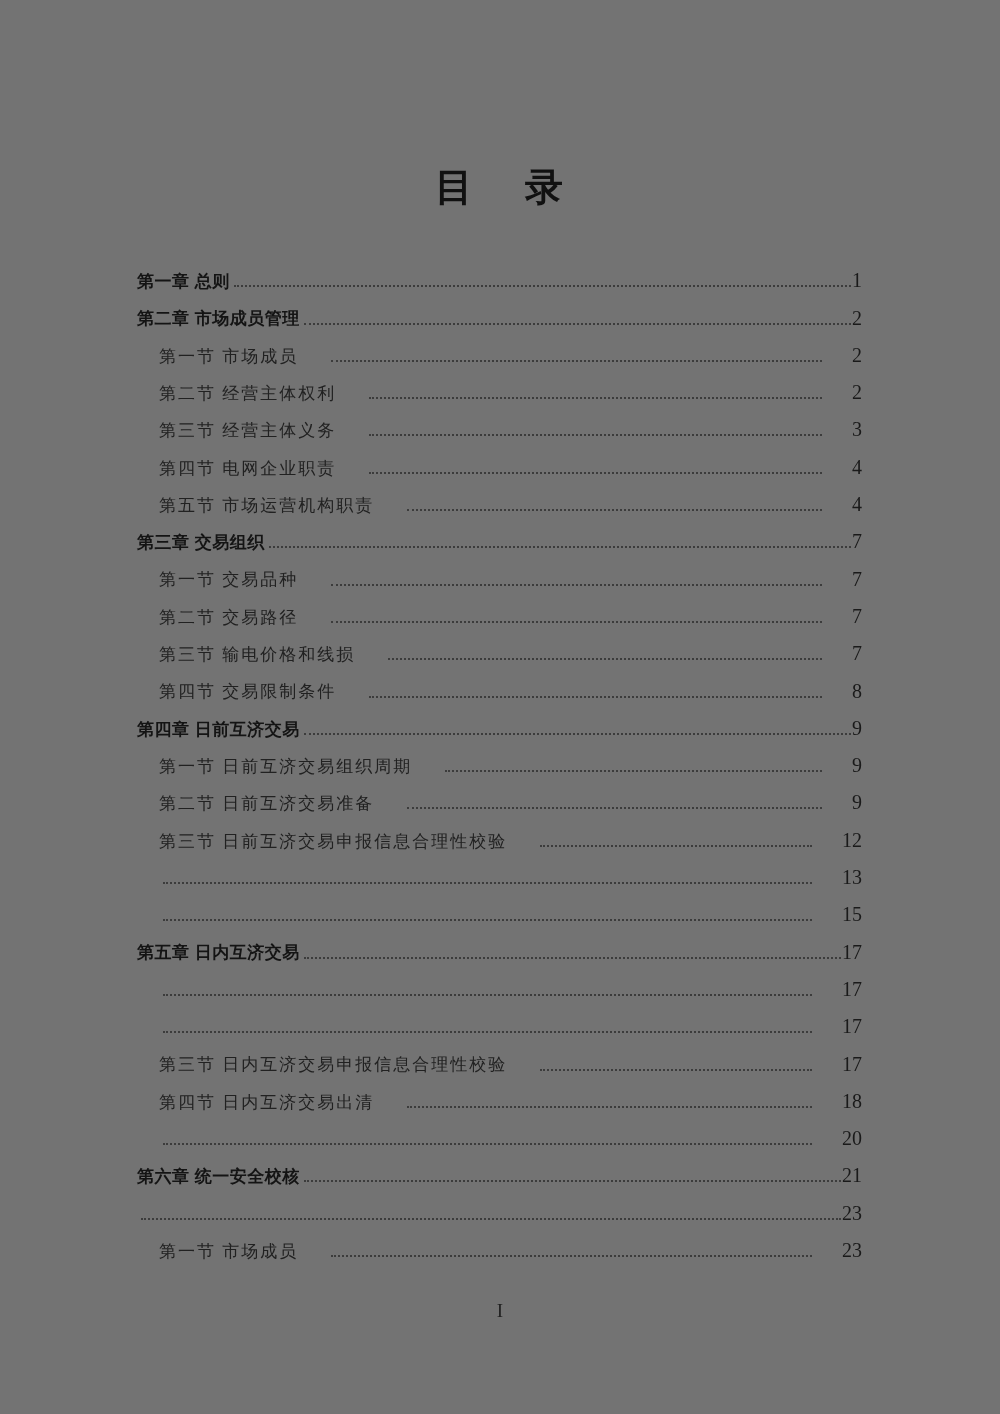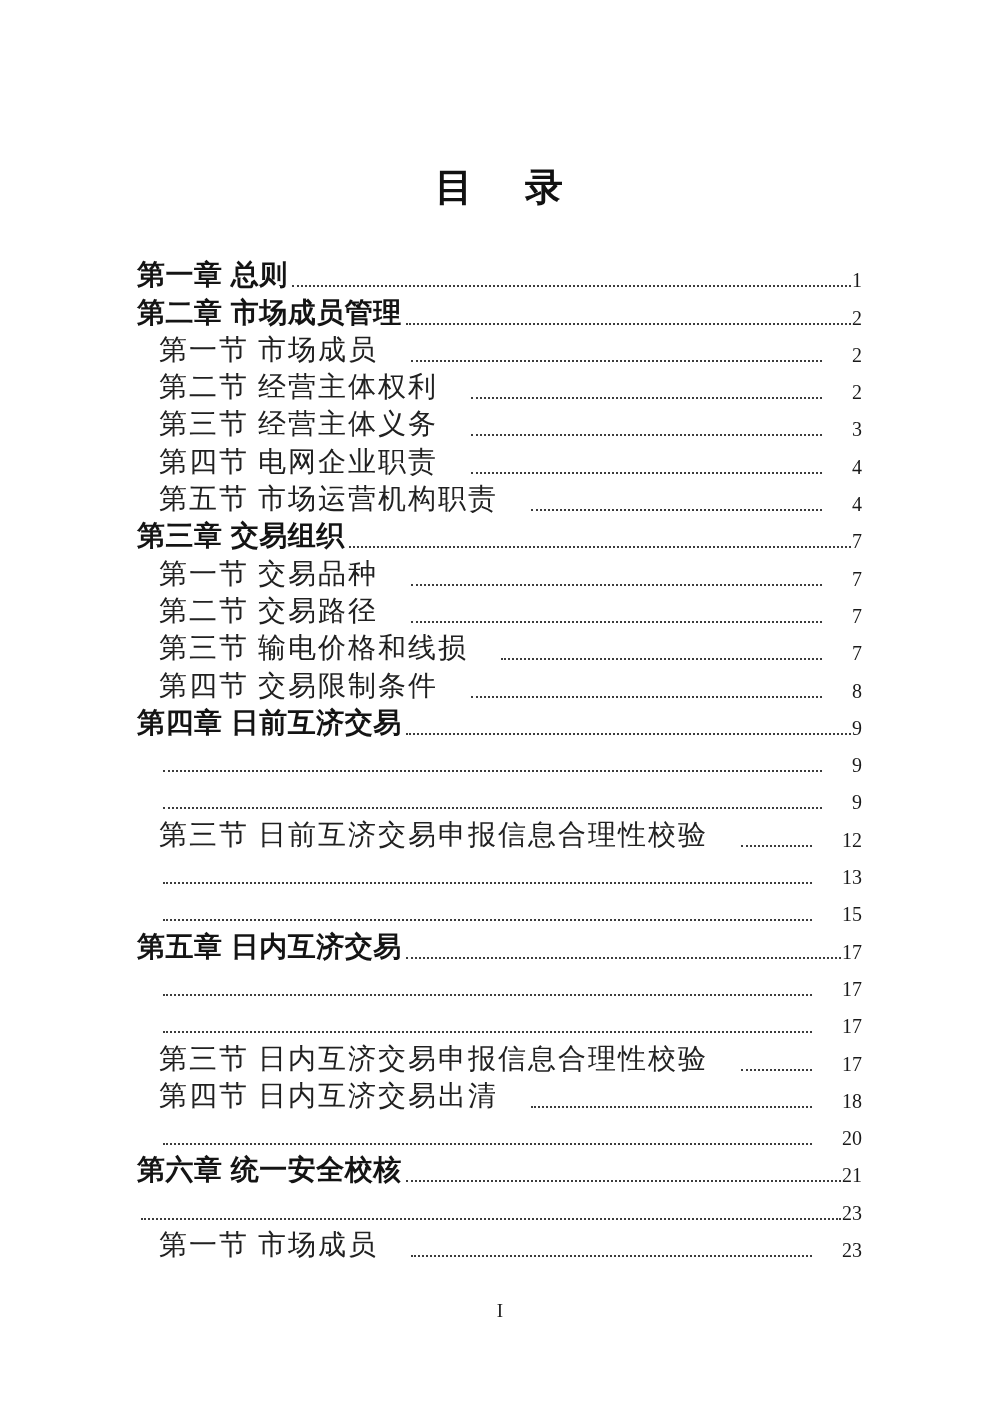--- a/index.html
+++ b/index.html
@@ -12,7 +12,7 @@
     position: relative;
     width: 1000px;
     height: 1414px;
-    background: #ffffff;
+    background: #737373;
     overflow: hidden;
     color: #1f1f1f;
   }

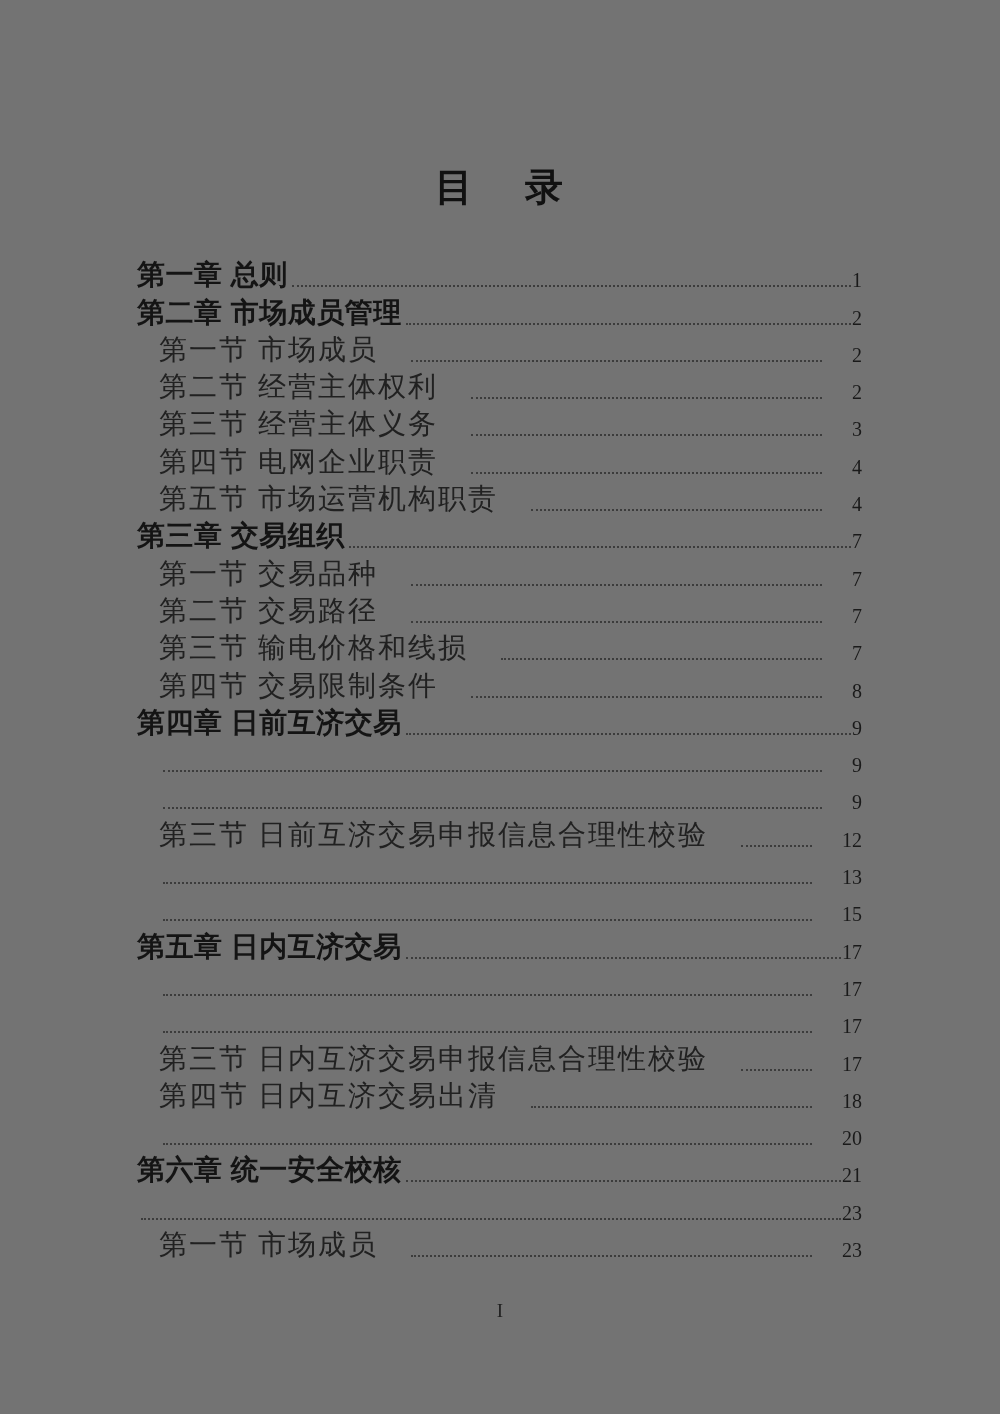--- a/index.html
+++ b/index.html
@@ -44,7 +44,7 @@
   .row.section { padding-left: 22px; gap: 29px; }
   .label {
     white-space: nowrap;
-    font-size: 28px;
+    font-size: 17px;
     line-height: 1.25;
   }
   .row.chapter .label {

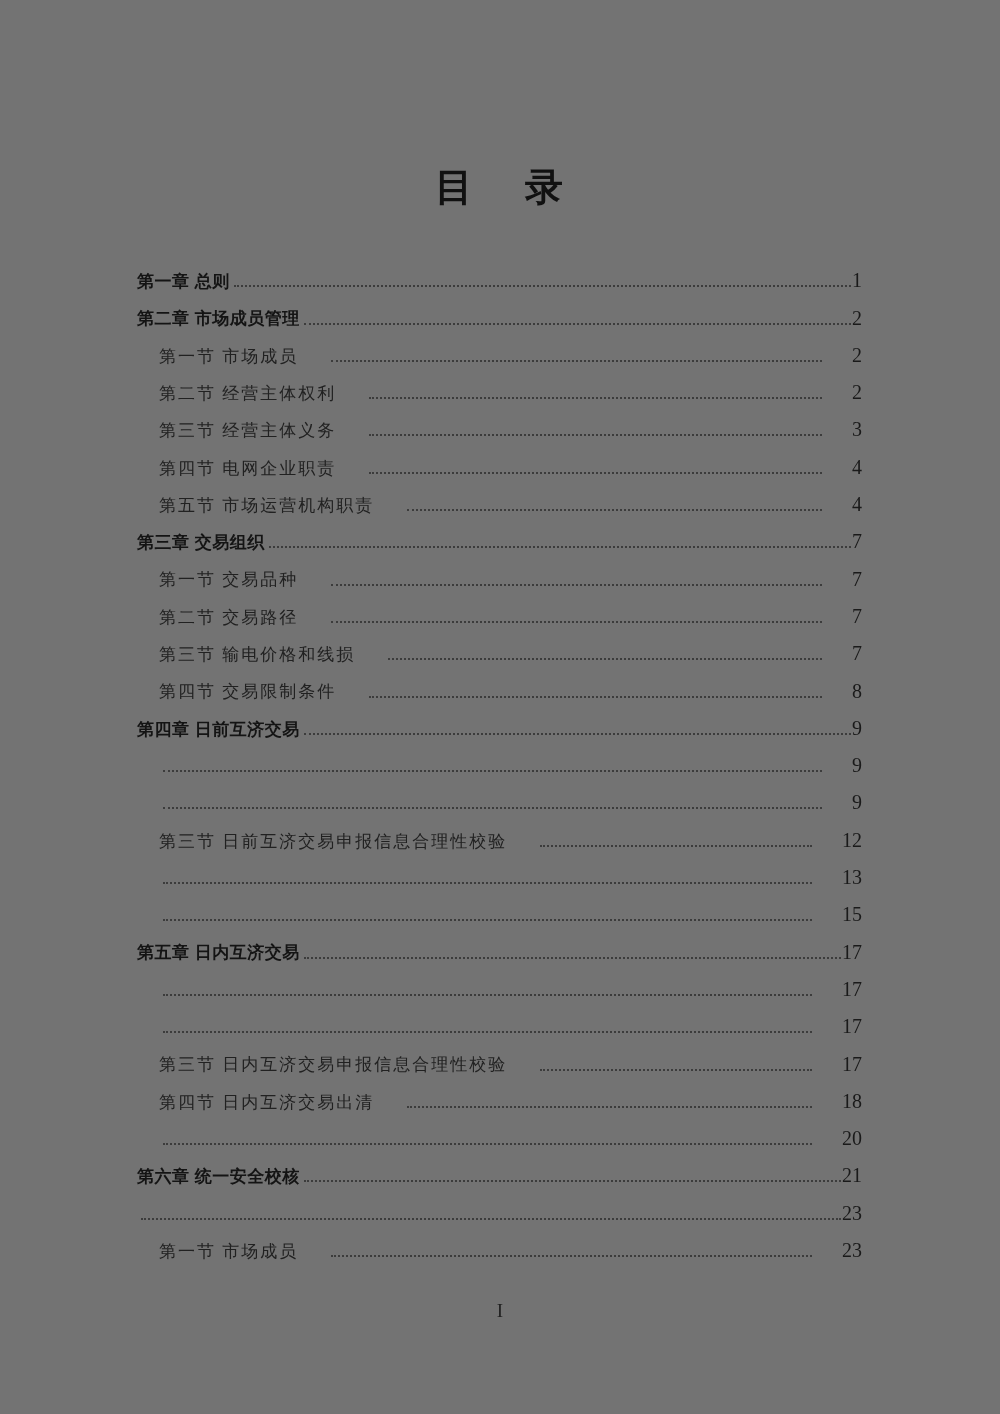--- a/index.html
+++ b/index.html
@@ -168,6 +168,7 @@
   </div>
 
   <div class="row section">
+    <span class="label">第一节 日前互济交易组织周期</span>
     <span class="leader"></span>
     <span class="pagenum">9</span>
   </div>

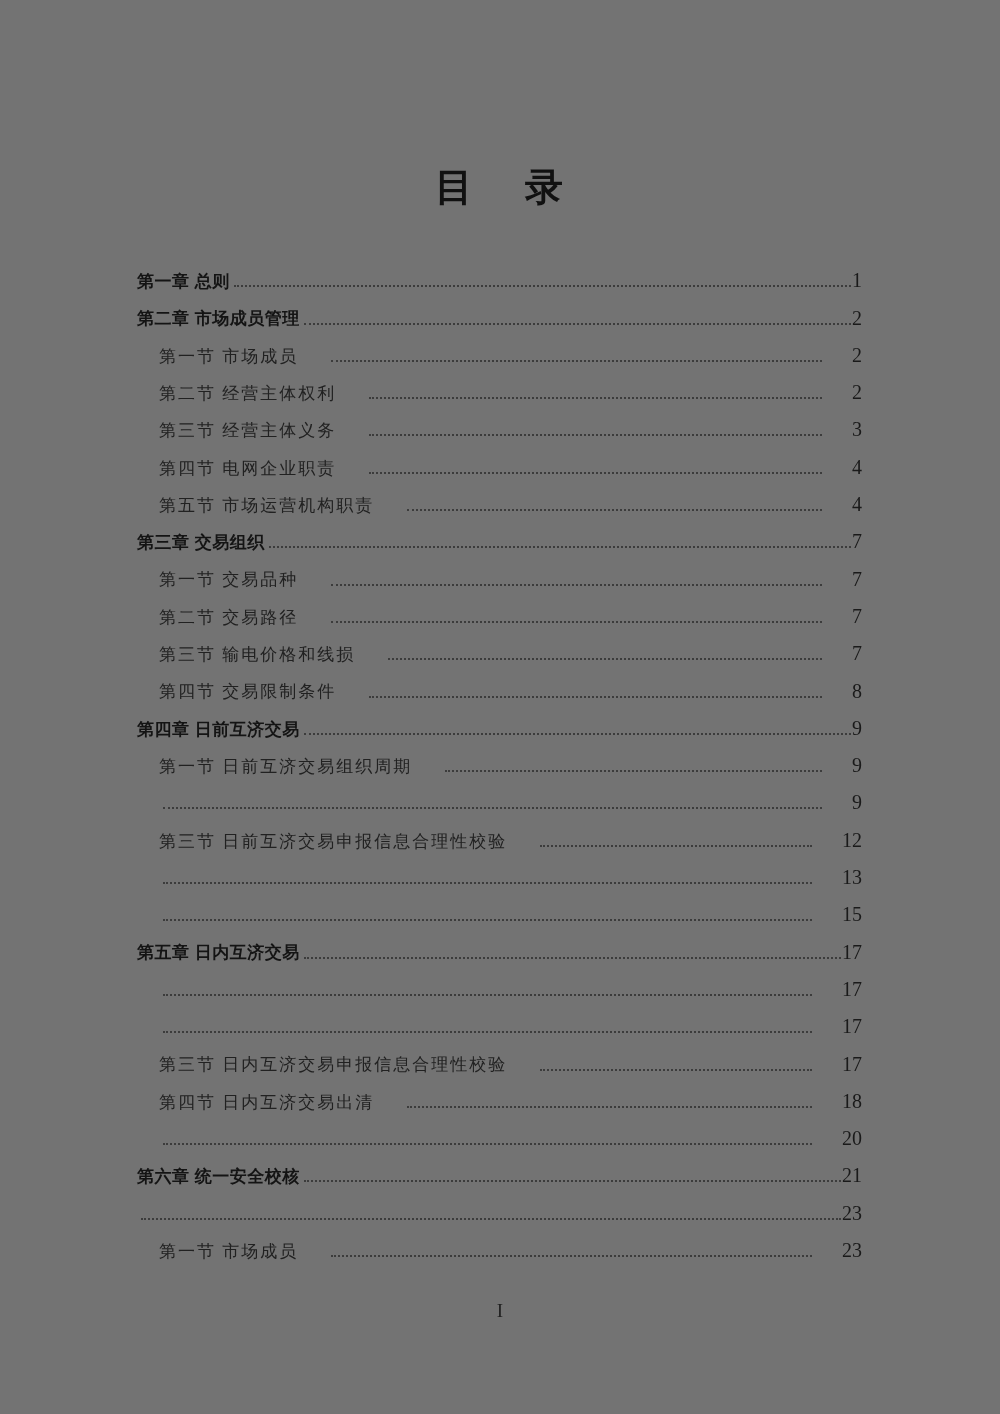--- a/index.html
+++ b/index.html
@@ -174,6 +174,7 @@
   </div>
 
   <div class="row section">
+    <span class="label">第二节 日前互济交易准备</span>
     <span class="leader"></span>
     <span class="pagenum">9</span>
   </div>

